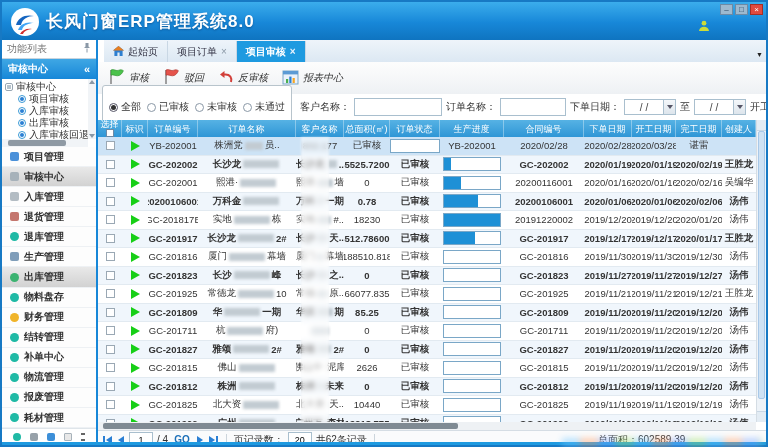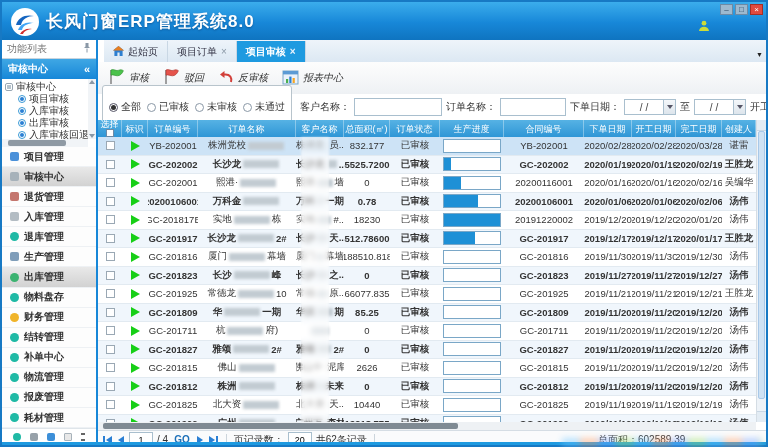--- a/index.html
+++ b/index.html
@@ -415,11 +415,6 @@
           </div>
           <div class="td">YB-202001</div>
           <div class="td">
-            <span>株洲党校</span>
-            <span class="blur b1"></span>
-            <span></span>
-          </div>
-          <div class="td">
             <span>株洲党</span>
             <span class="blur b2"></span>
             <span>员..</span>

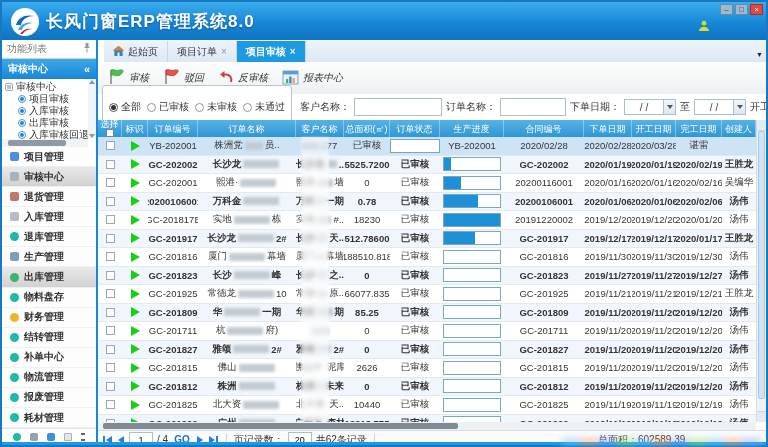--- a/index.html
+++ b/index.html
@@ -216,12 +216,12 @@
           <span>审核中心</span>
         </div>
         <div class="mitem">
+          <span class="mi box-gray"></span>
+          <span>入库管理</span>
+        </div>
+        <div class="mitem">
           <span class="mi cart-red"></span>
           <span>退货管理</span>
-        </div>
-        <div class="mitem">
-          <span class="mi box-gray"></span>
-          <span>入库管理</span>
         </div>
         <div class="mitem">
           <span class="mi dot-teal"></span>

